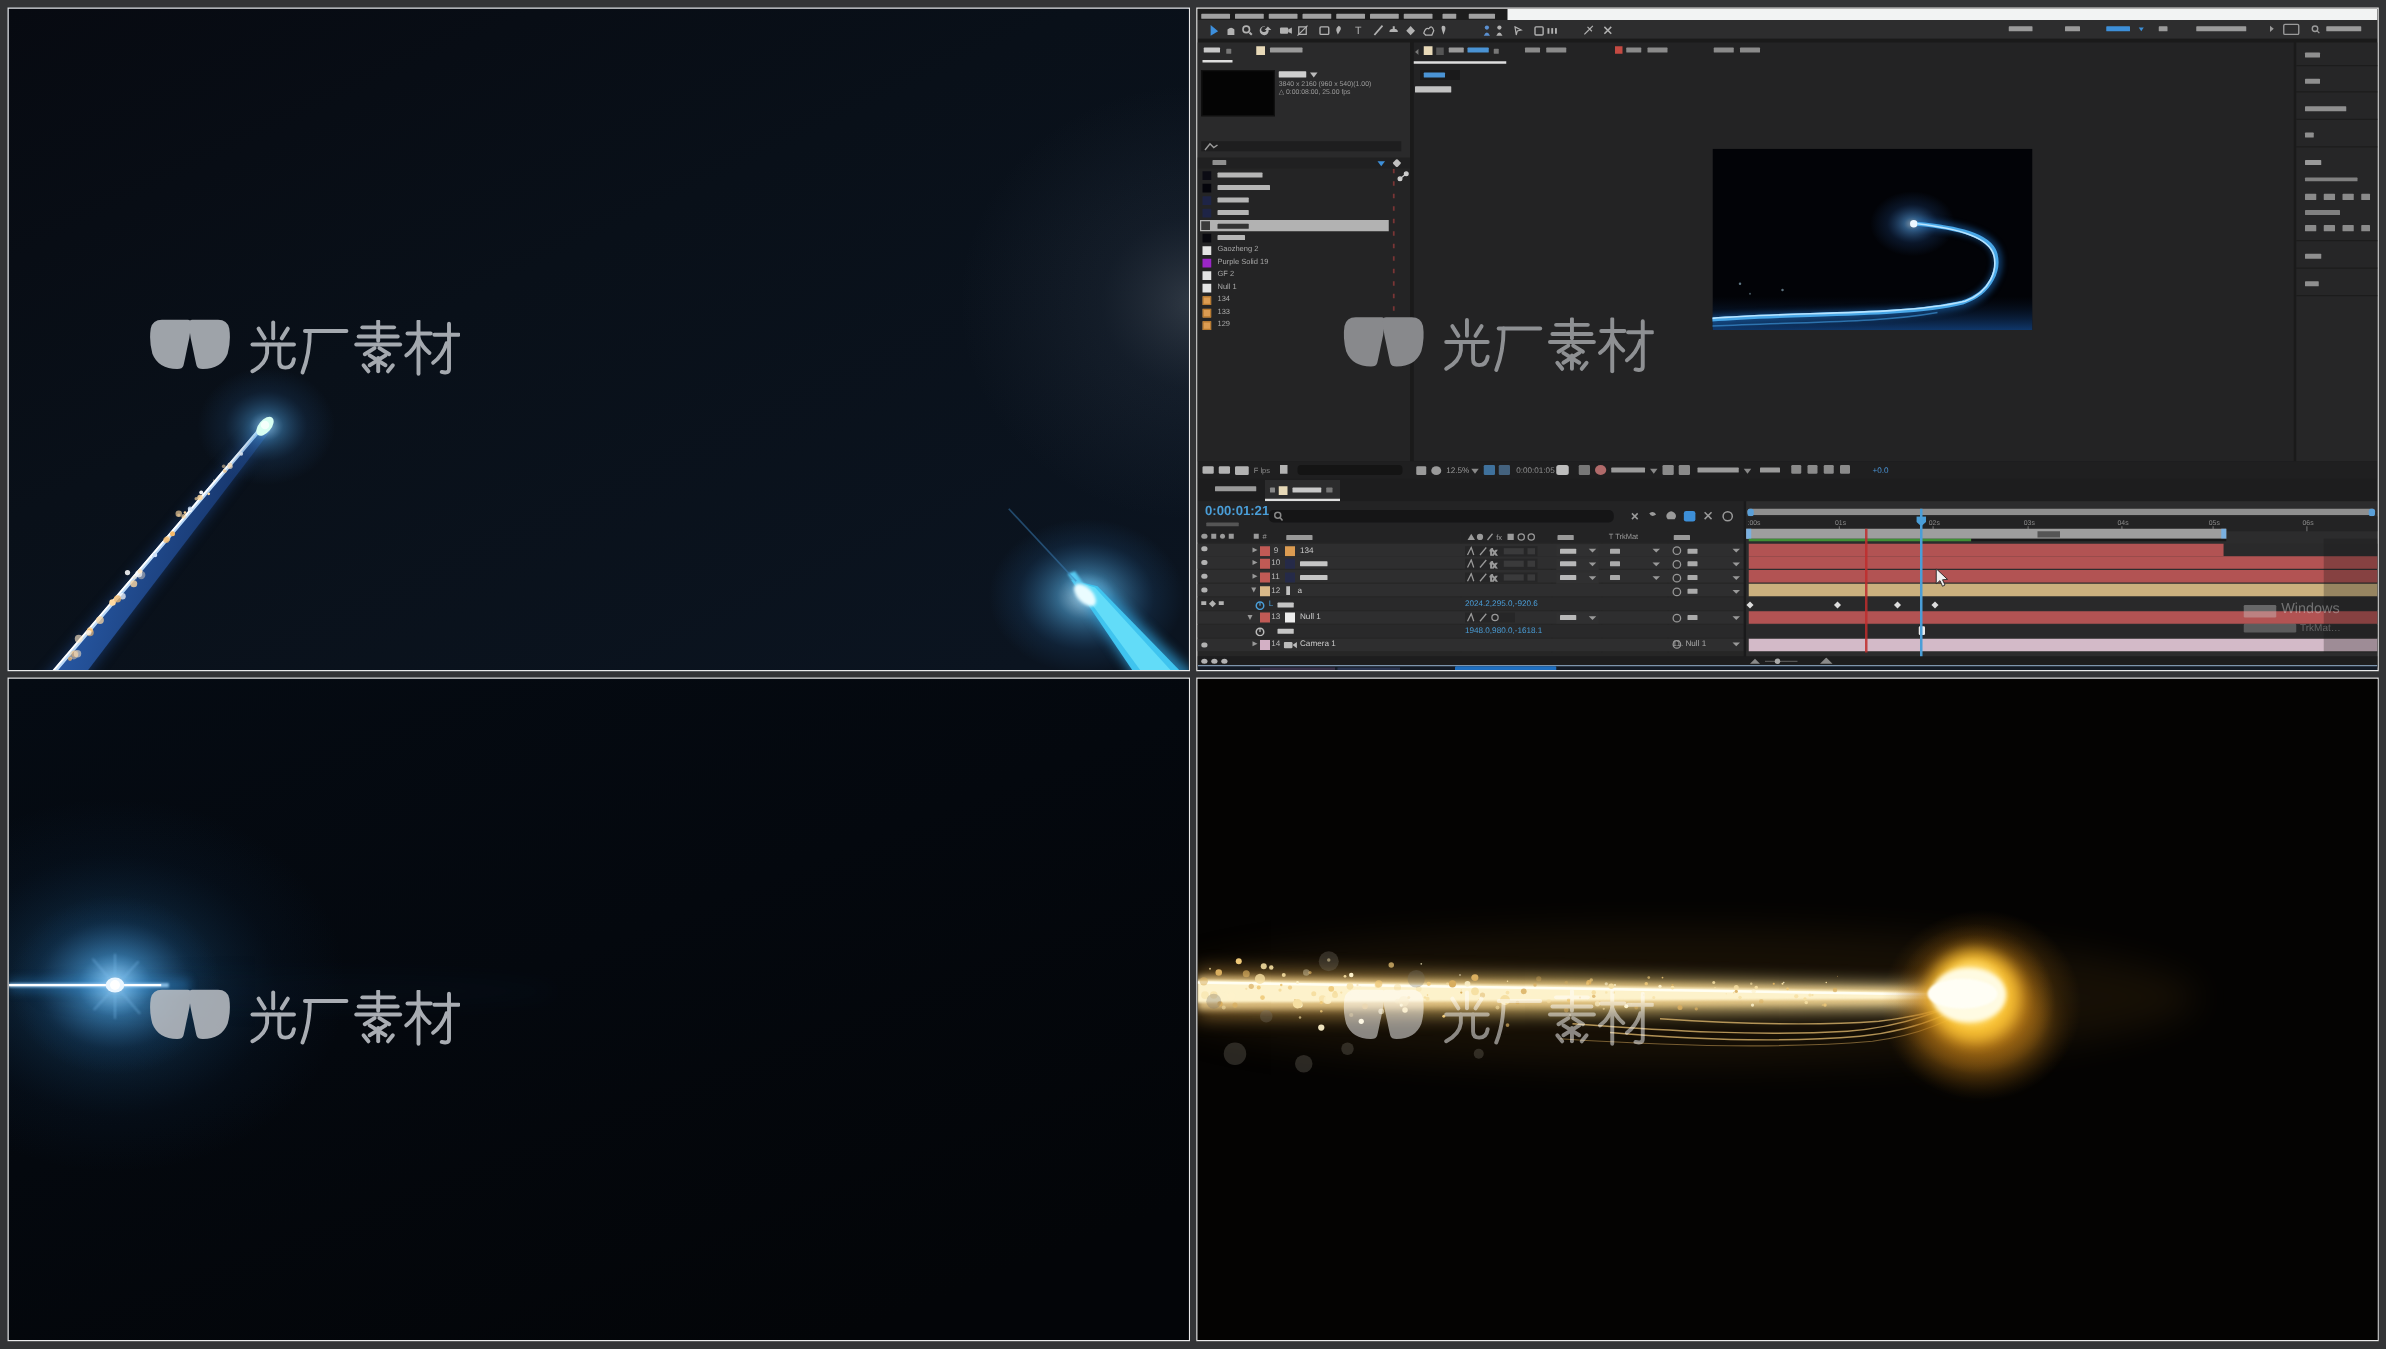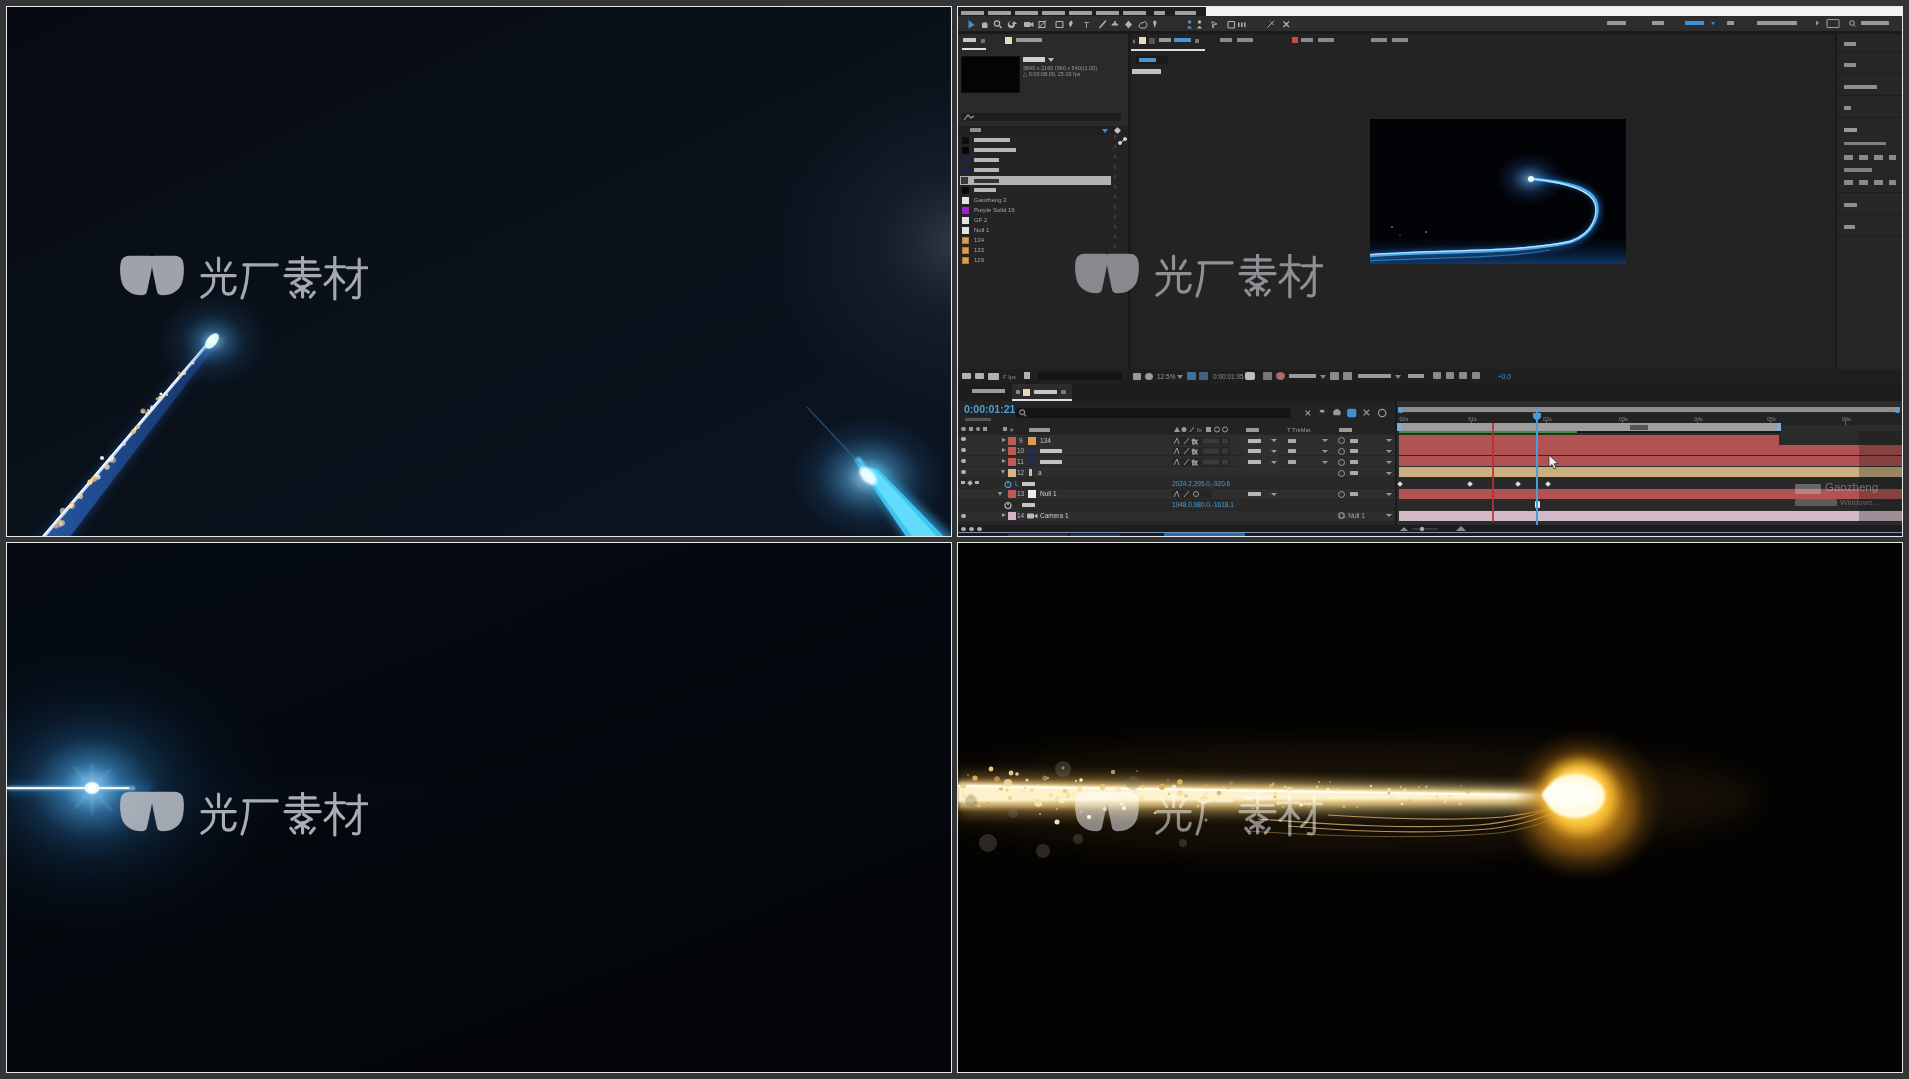--- a/index.html
+++ b/index.html
@@ -721,7 +721,7 @@
 
   <div id="actwin" style="z-index:5">
     <div class="abs" style="left:837px;top:477px;width:26px;height:10px;background:rgba(205,205,205,0.38);border-radius:1px"></div>
-    <div class="t" style="left:867px;top:476px;font-size:11.5px;color:rgba(215,215,215,0.42)">Gaozheng</div>
+    <div class="t" style="left:867px;top:476px;font-size:11.5px;color:rgba(215,215,215,0.42)">Windows</div>
     <div class="abs" style="left:837px;top:492px;width:42px;height:7px;background:rgba(195,195,195,0.33);border-radius:1px"></div>
     <div class="t" style="left:882px;top:491.5px;font-size:8px;color:rgba(200,200,200,0.38)">Windows…</div>
   </div>

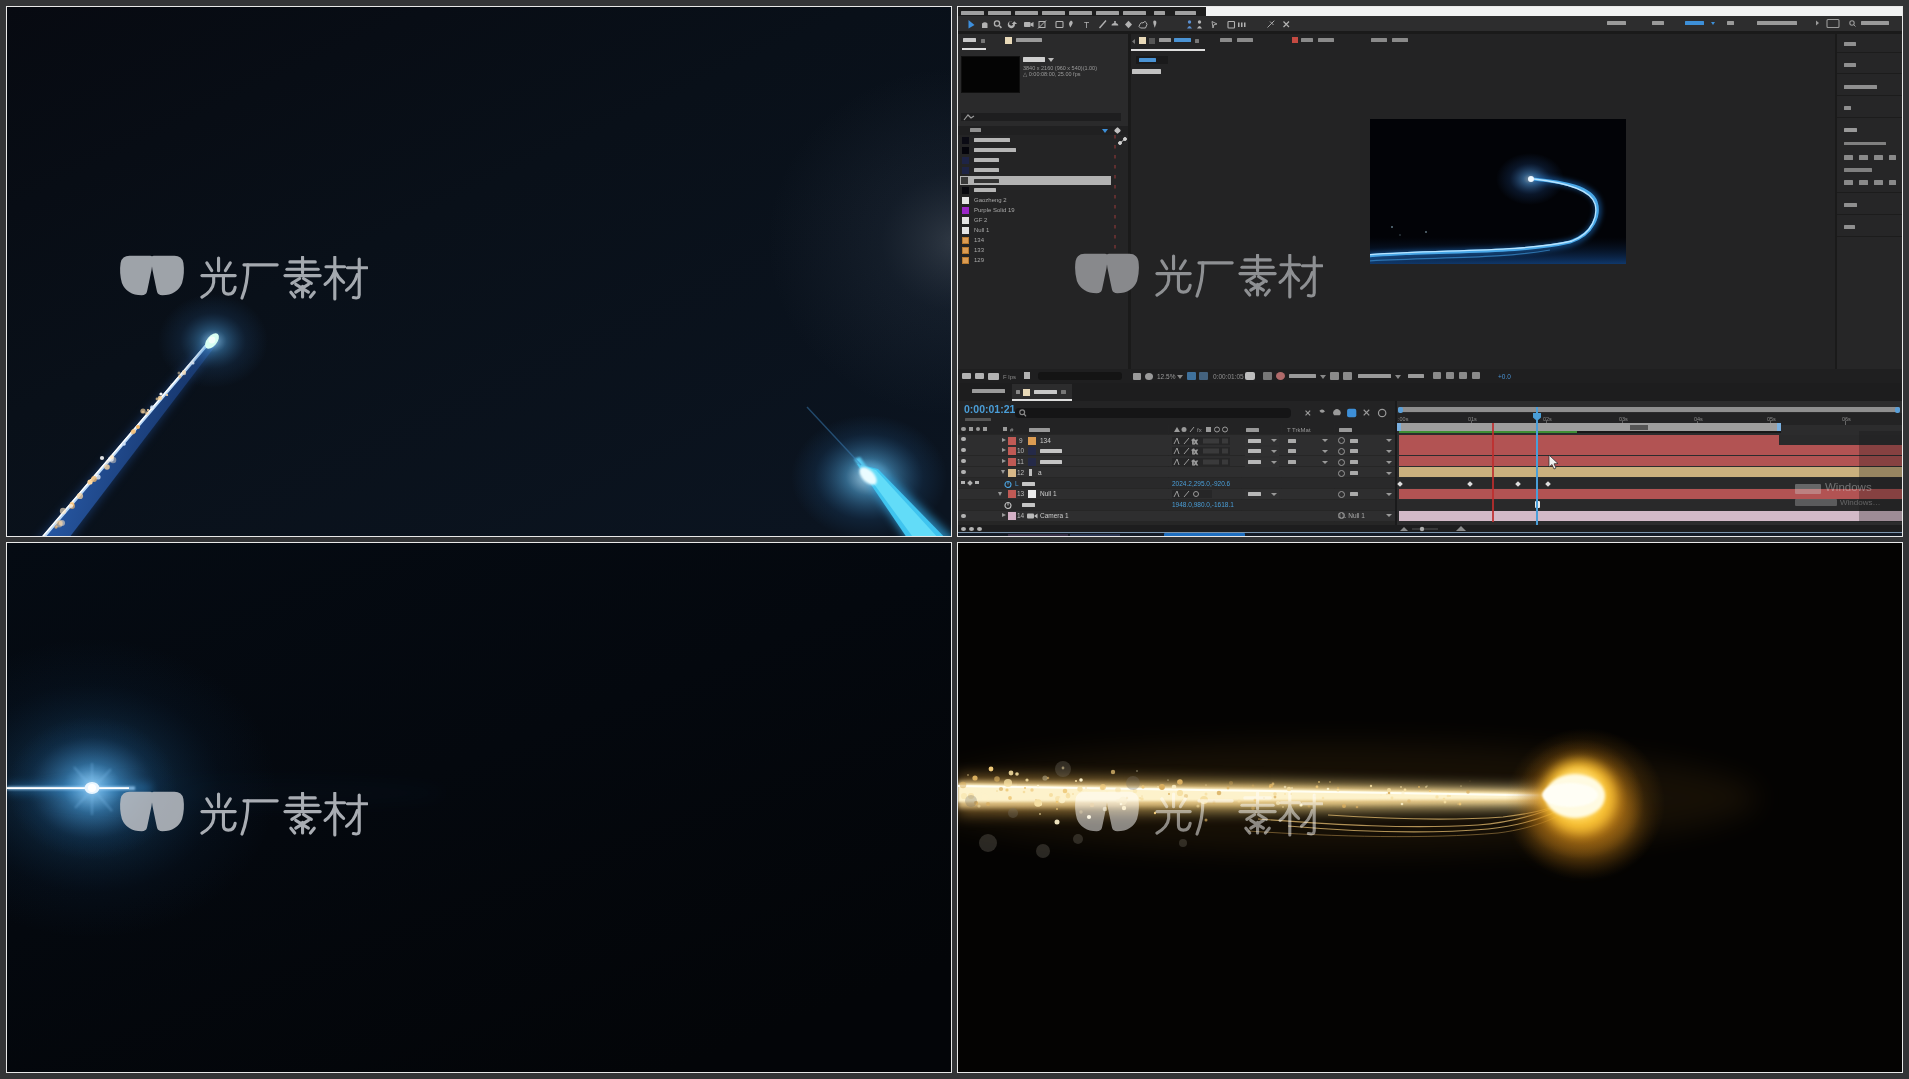--- a/index.html
+++ b/index.html
@@ -723,7 +723,7 @@
     <div class="abs" style="left:837px;top:477px;width:26px;height:10px;background:rgba(205,205,205,0.38);border-radius:1px"></div>
     <div class="t" style="left:867px;top:476px;font-size:11.5px;color:rgba(215,215,215,0.42)">Windows</div>
     <div class="abs" style="left:837px;top:492px;width:42px;height:7px;background:rgba(195,195,195,0.33);border-radius:1px"></div>
-    <div class="t" style="left:882px;top:491.5px;font-size:8px;color:rgba(200,200,200,0.38)">Windows…</div>
+    <div class="t" style="left:882px;top:491.5px;font-size:8px;color:rgba(200,200,200,0.38)">TrkMat…</div>
   </div>
 
   <svg class="abs" style="left:590px;top:448px;z-index:6" width="12" height="16" viewBox="0 0 12 16">

